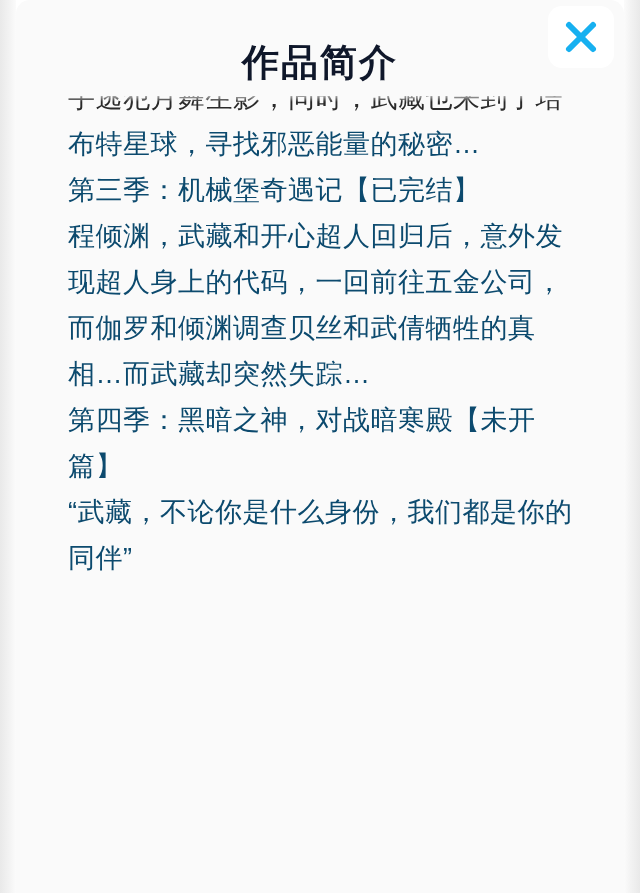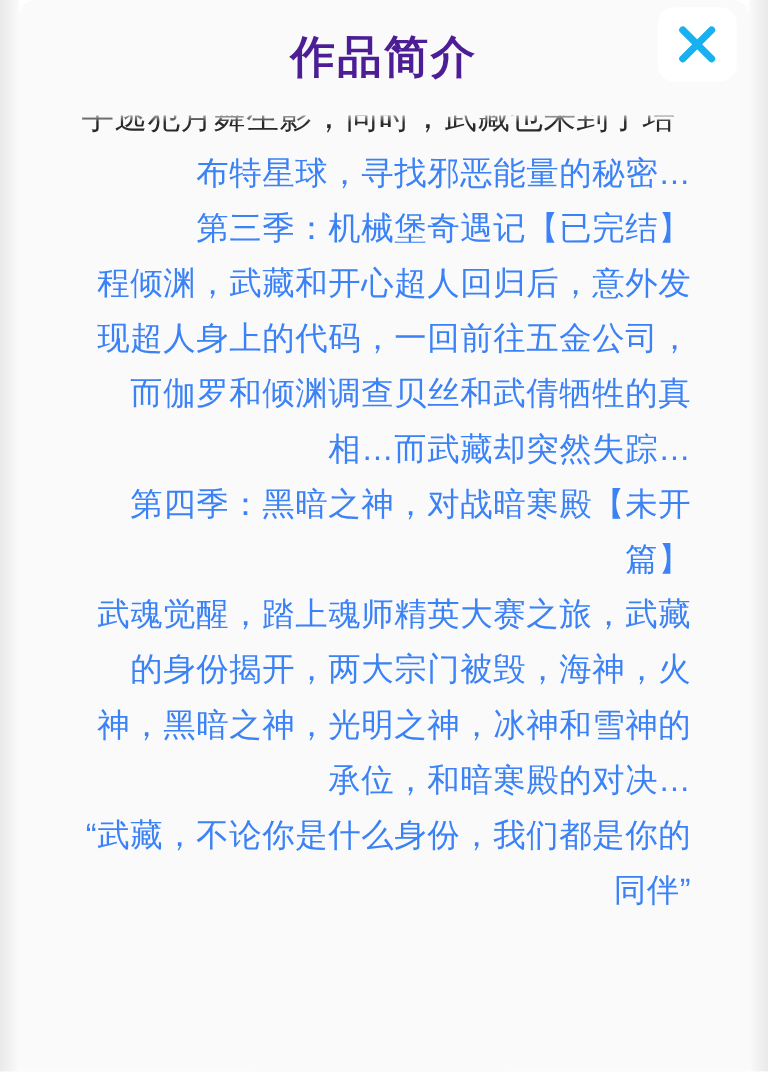--- a/index.html
+++ b/index.html
@@ -66,12 +66,12 @@
     display: block;
   }
   .title {
-    margin: 0;
+    margin: 15px;
     padding-top: 26px;
     text-align: center;
     font-size: 37px;
     font-weight: bold;
-    color: #4c1d95;
+    color: #0f172a;
     letter-spacing: 2px;
     line-height: 1.2;
   }

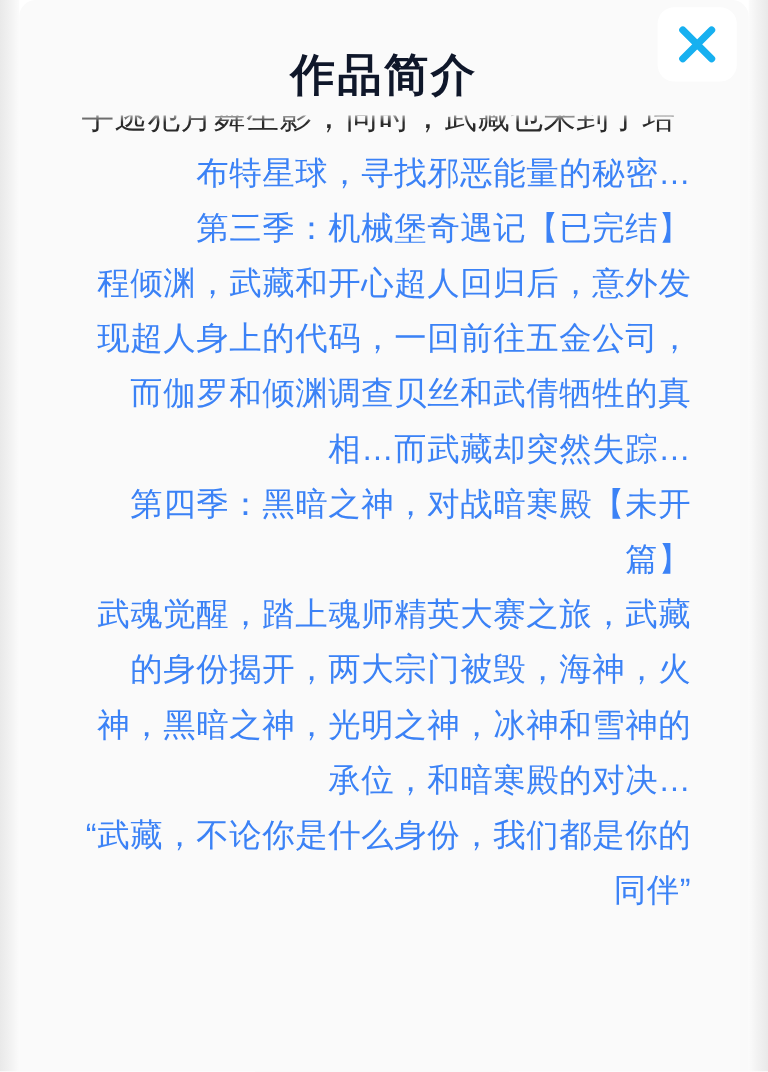--- a/index.html
+++ b/index.html
@@ -103,11 +103,10 @@
   .para {
     font-size: 27px;
     line-height: 46px;
-    color: #3b82f6;
+    color: #0c4a6e;
     margin: 0;
     letter-spacing: 0.5px;
     word-break: break-all;
-    text-align: right;
   }
   .fade-top {
     position: absolute;

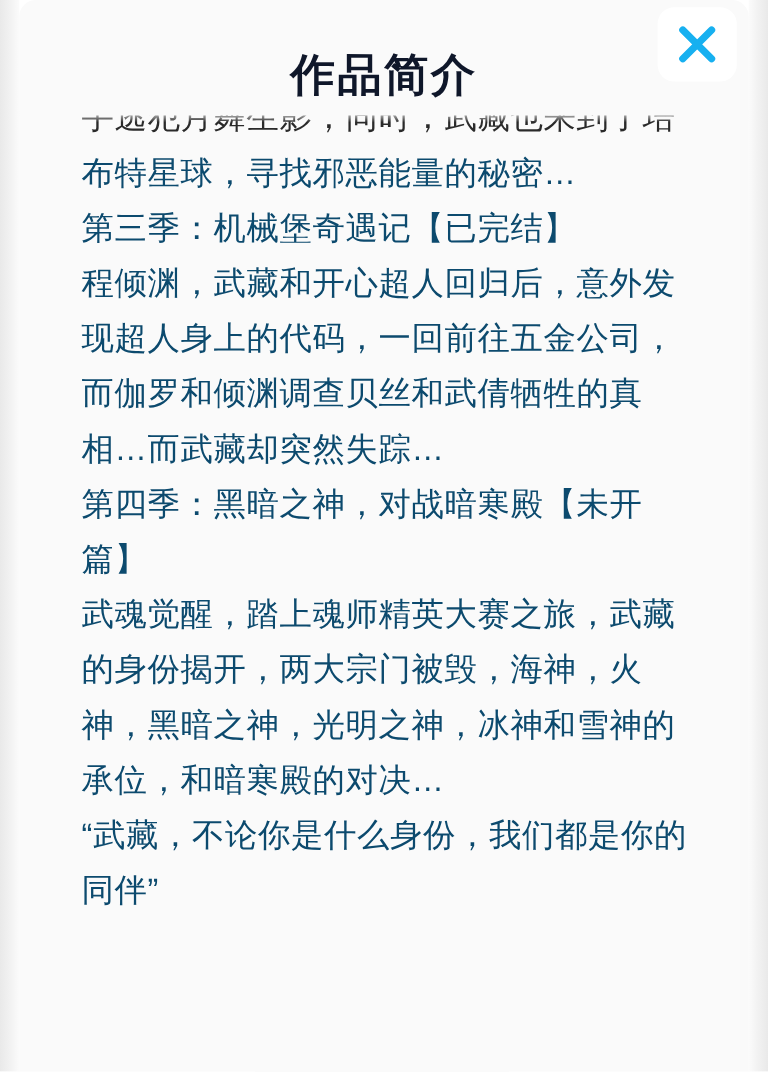--- a/index.html
+++ b/index.html
@@ -149,7 +149,6 @@
       <p class="para">第三季：机械堡奇遇记【已完结】</p>
       <p class="para">程倾渊，武藏和开心超人回归后，意外发现超人身上的代码，一回前往五金公司，而伽罗和倾渊调查贝丝和武倩牺牲的真相…而武藏却突然失踪…</p>
       <p class="para">第四季：黑暗之神，对战暗寒殿【未开篇】</p>
-      <p class="para">武魂觉醒，踏上魂师精英大赛之旅，武藏的身份揭开，两大宗门被毁，海神，火神，黑暗之神，光明之神，冰神和雪神的承位，和暗寒殿的对决…</p>
       <p class="para">“武藏，不论你是什么身份，我们都是你的同伴”</p>
 
     </div>

